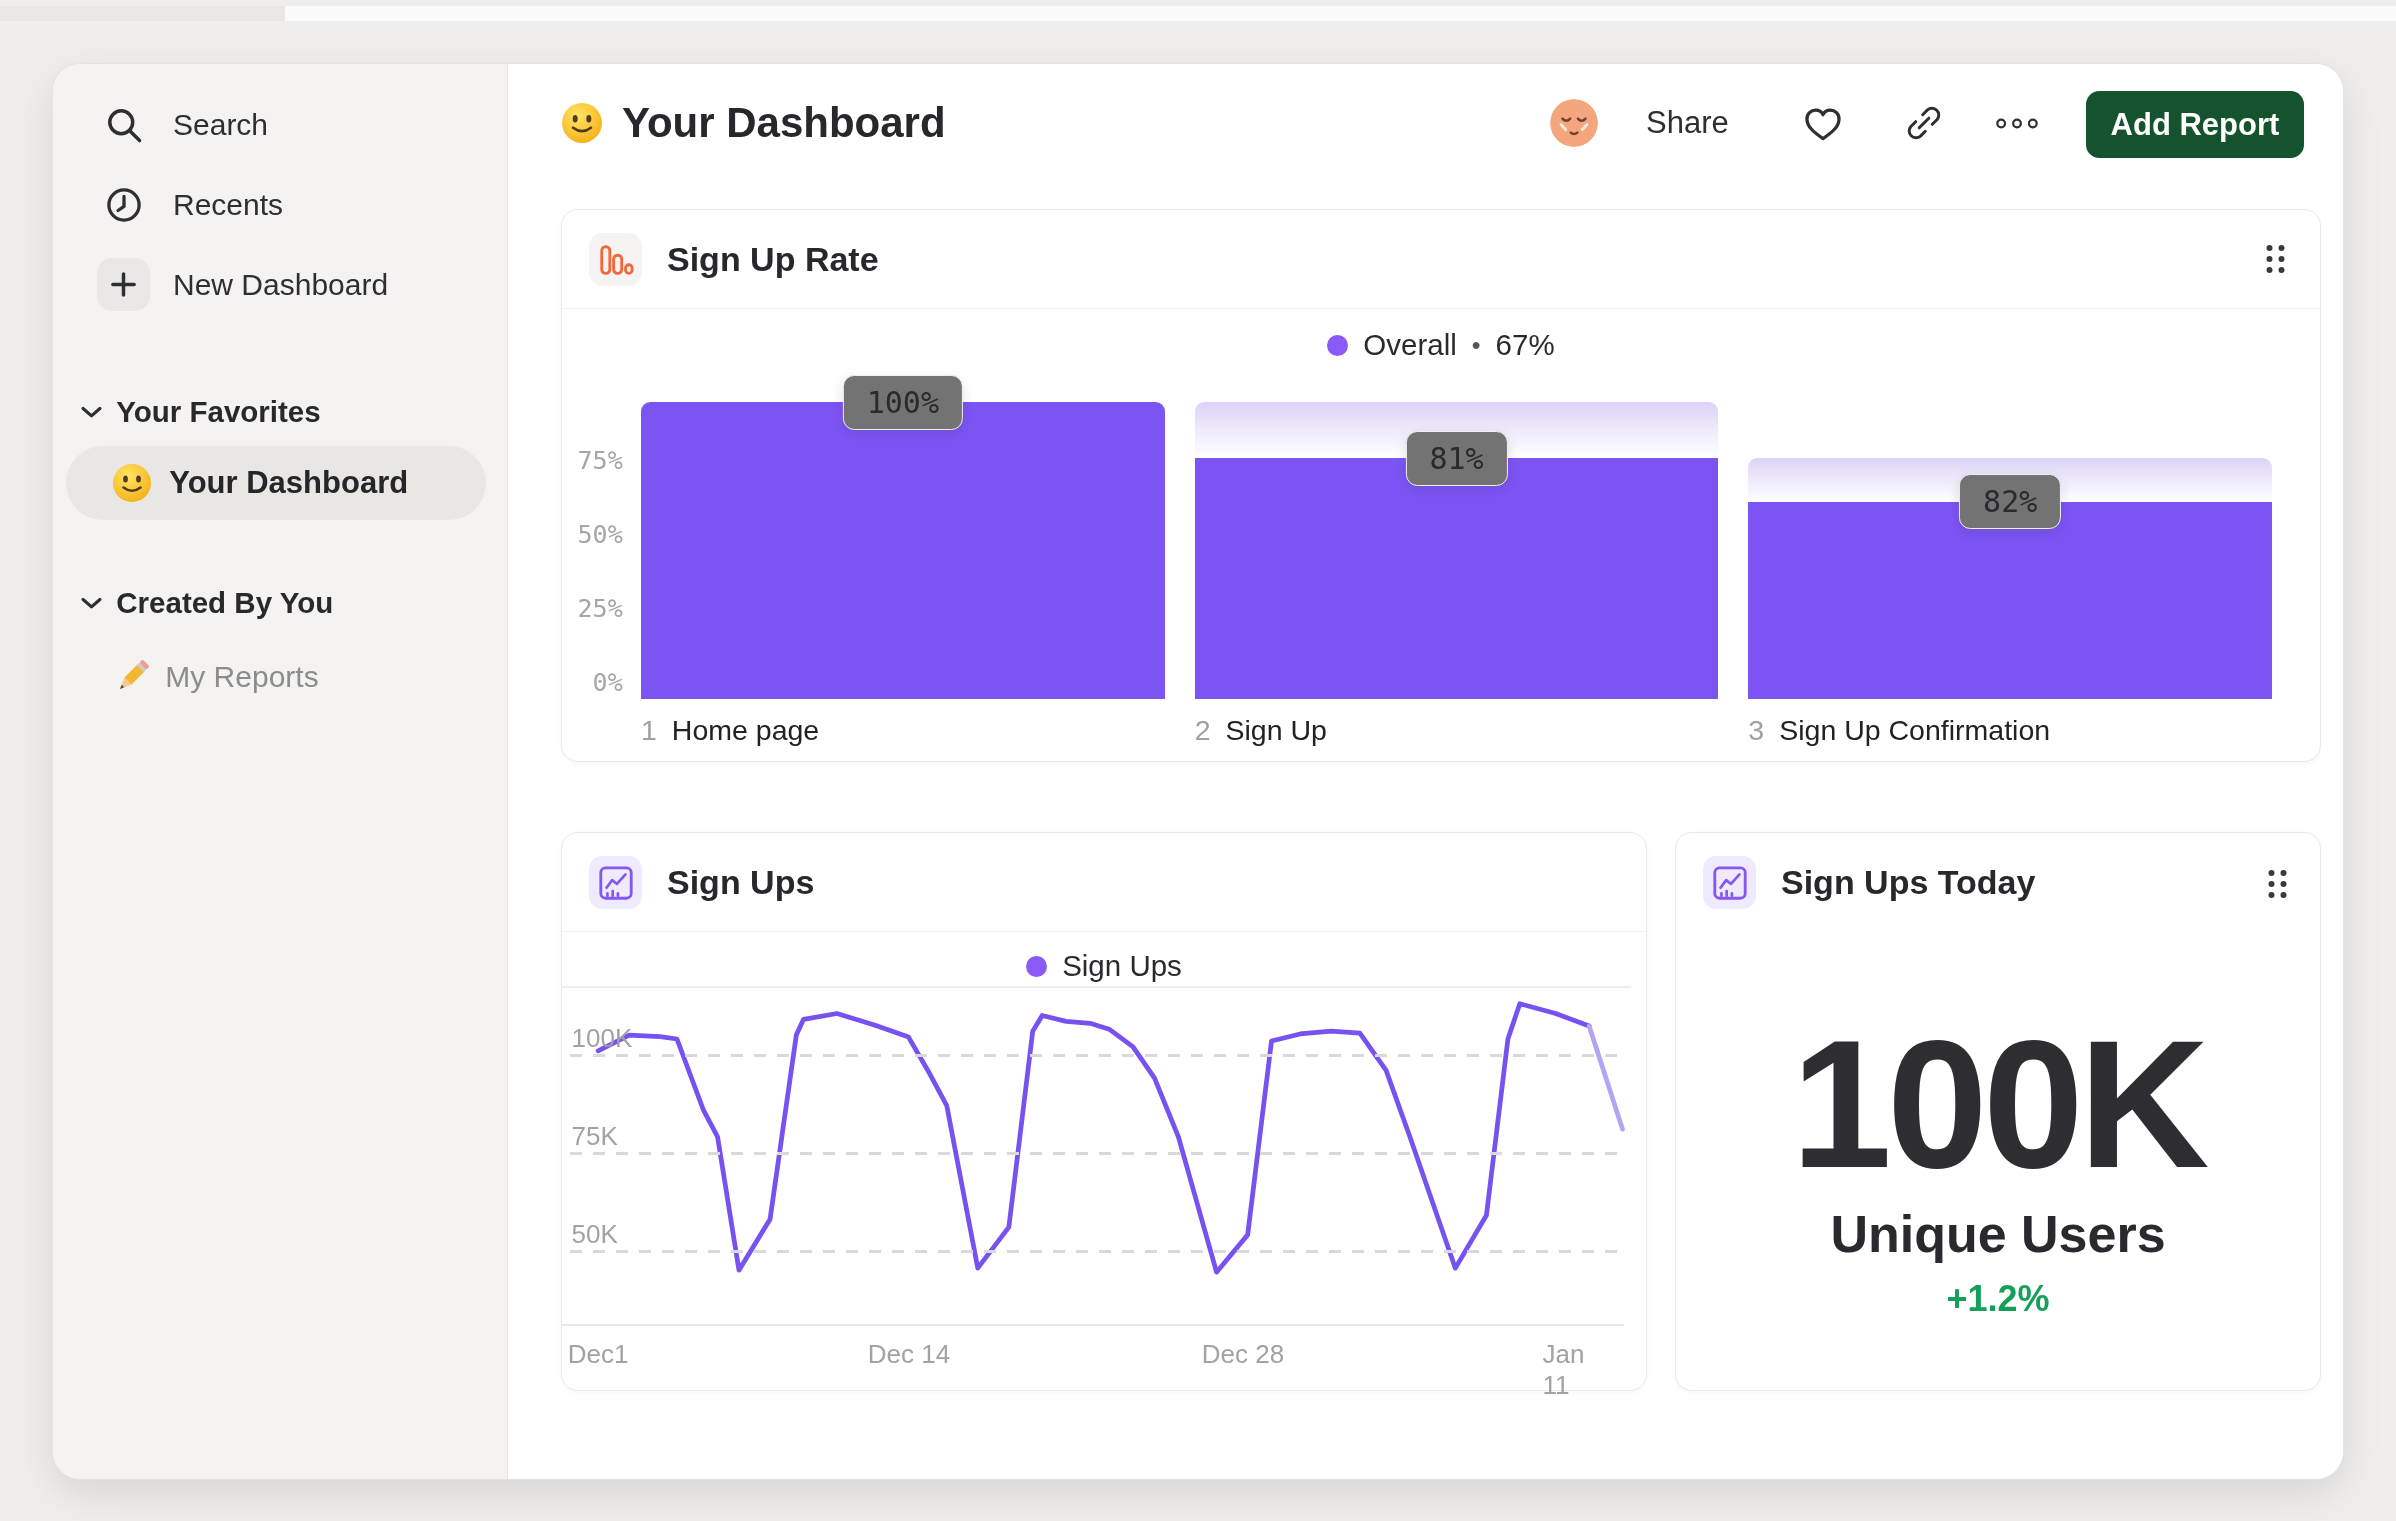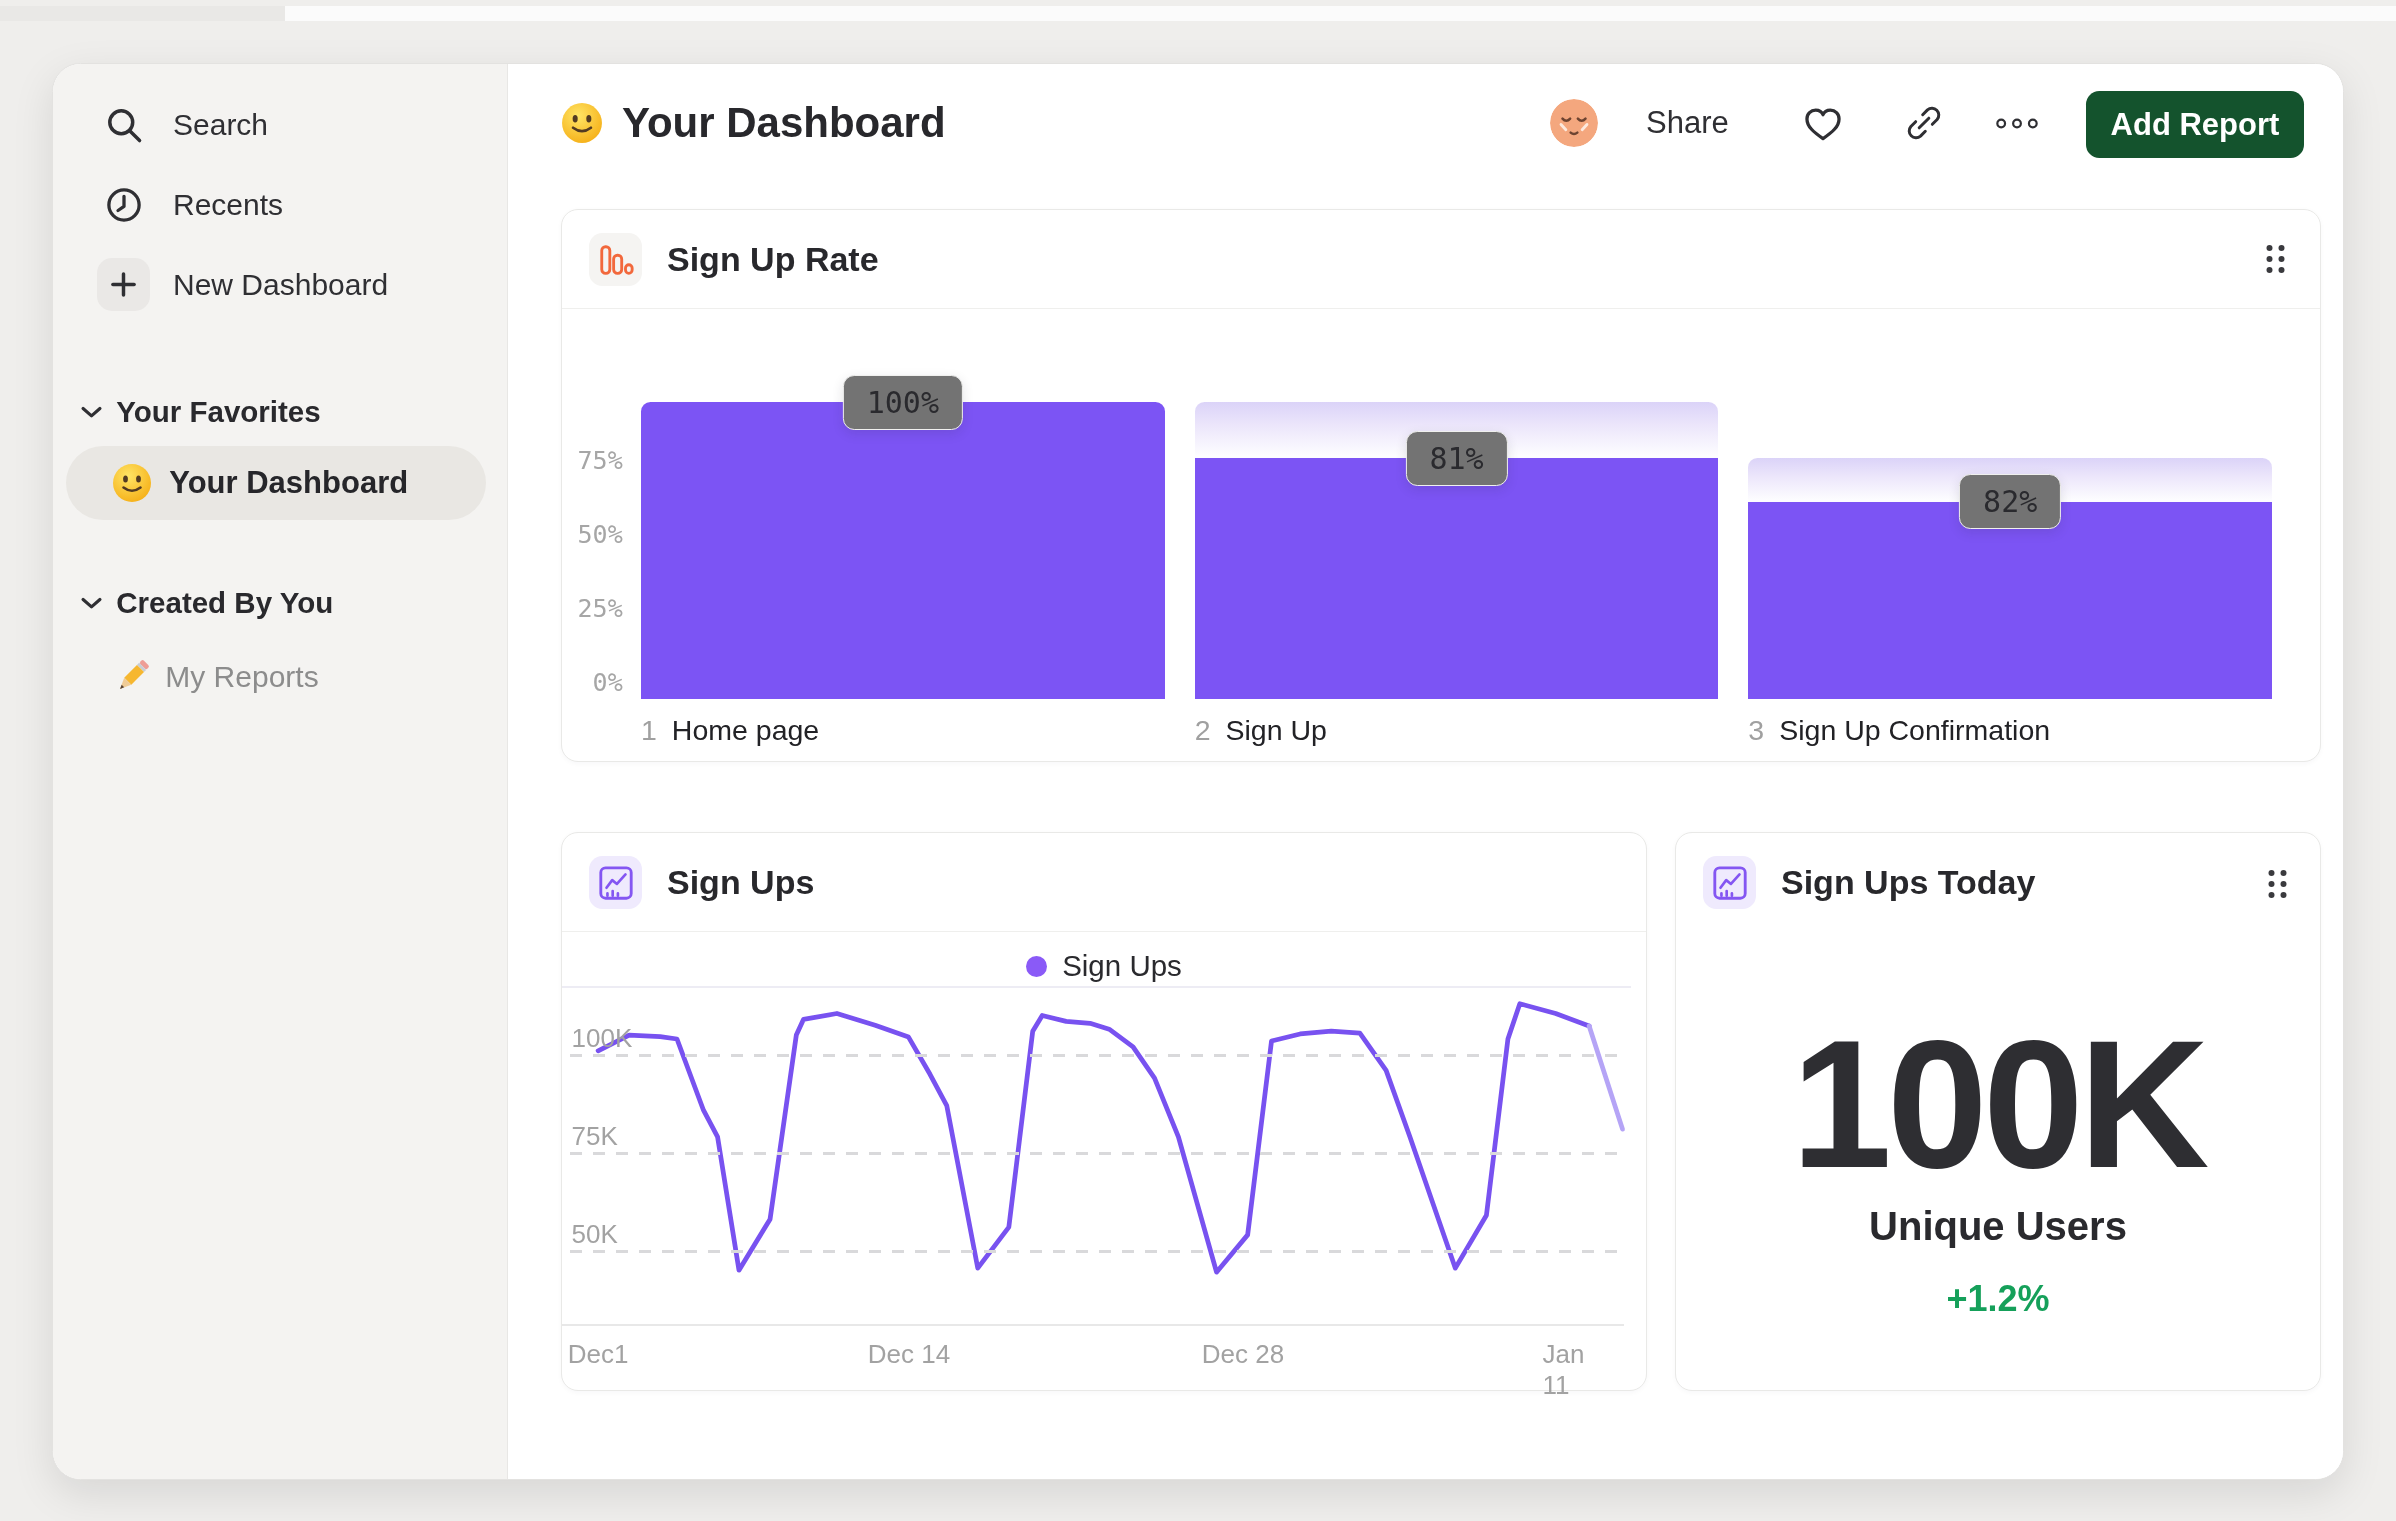--- a/index.html
+++ b/index.html
@@ -276,6 +276,12 @@
           </span>
         </div>
 
+        <div class="legend" style="top:118px;">
+          <span class="legend-dot"></span>
+          <span class="legend-series">Overall</span>
+          <span class="legend-sep">•</span>
+          <span class="legend-val">67%</span>
+        </div>
 
         <div class="funnel-body">
           <div class="funnel-cols" id="funnel-cols">

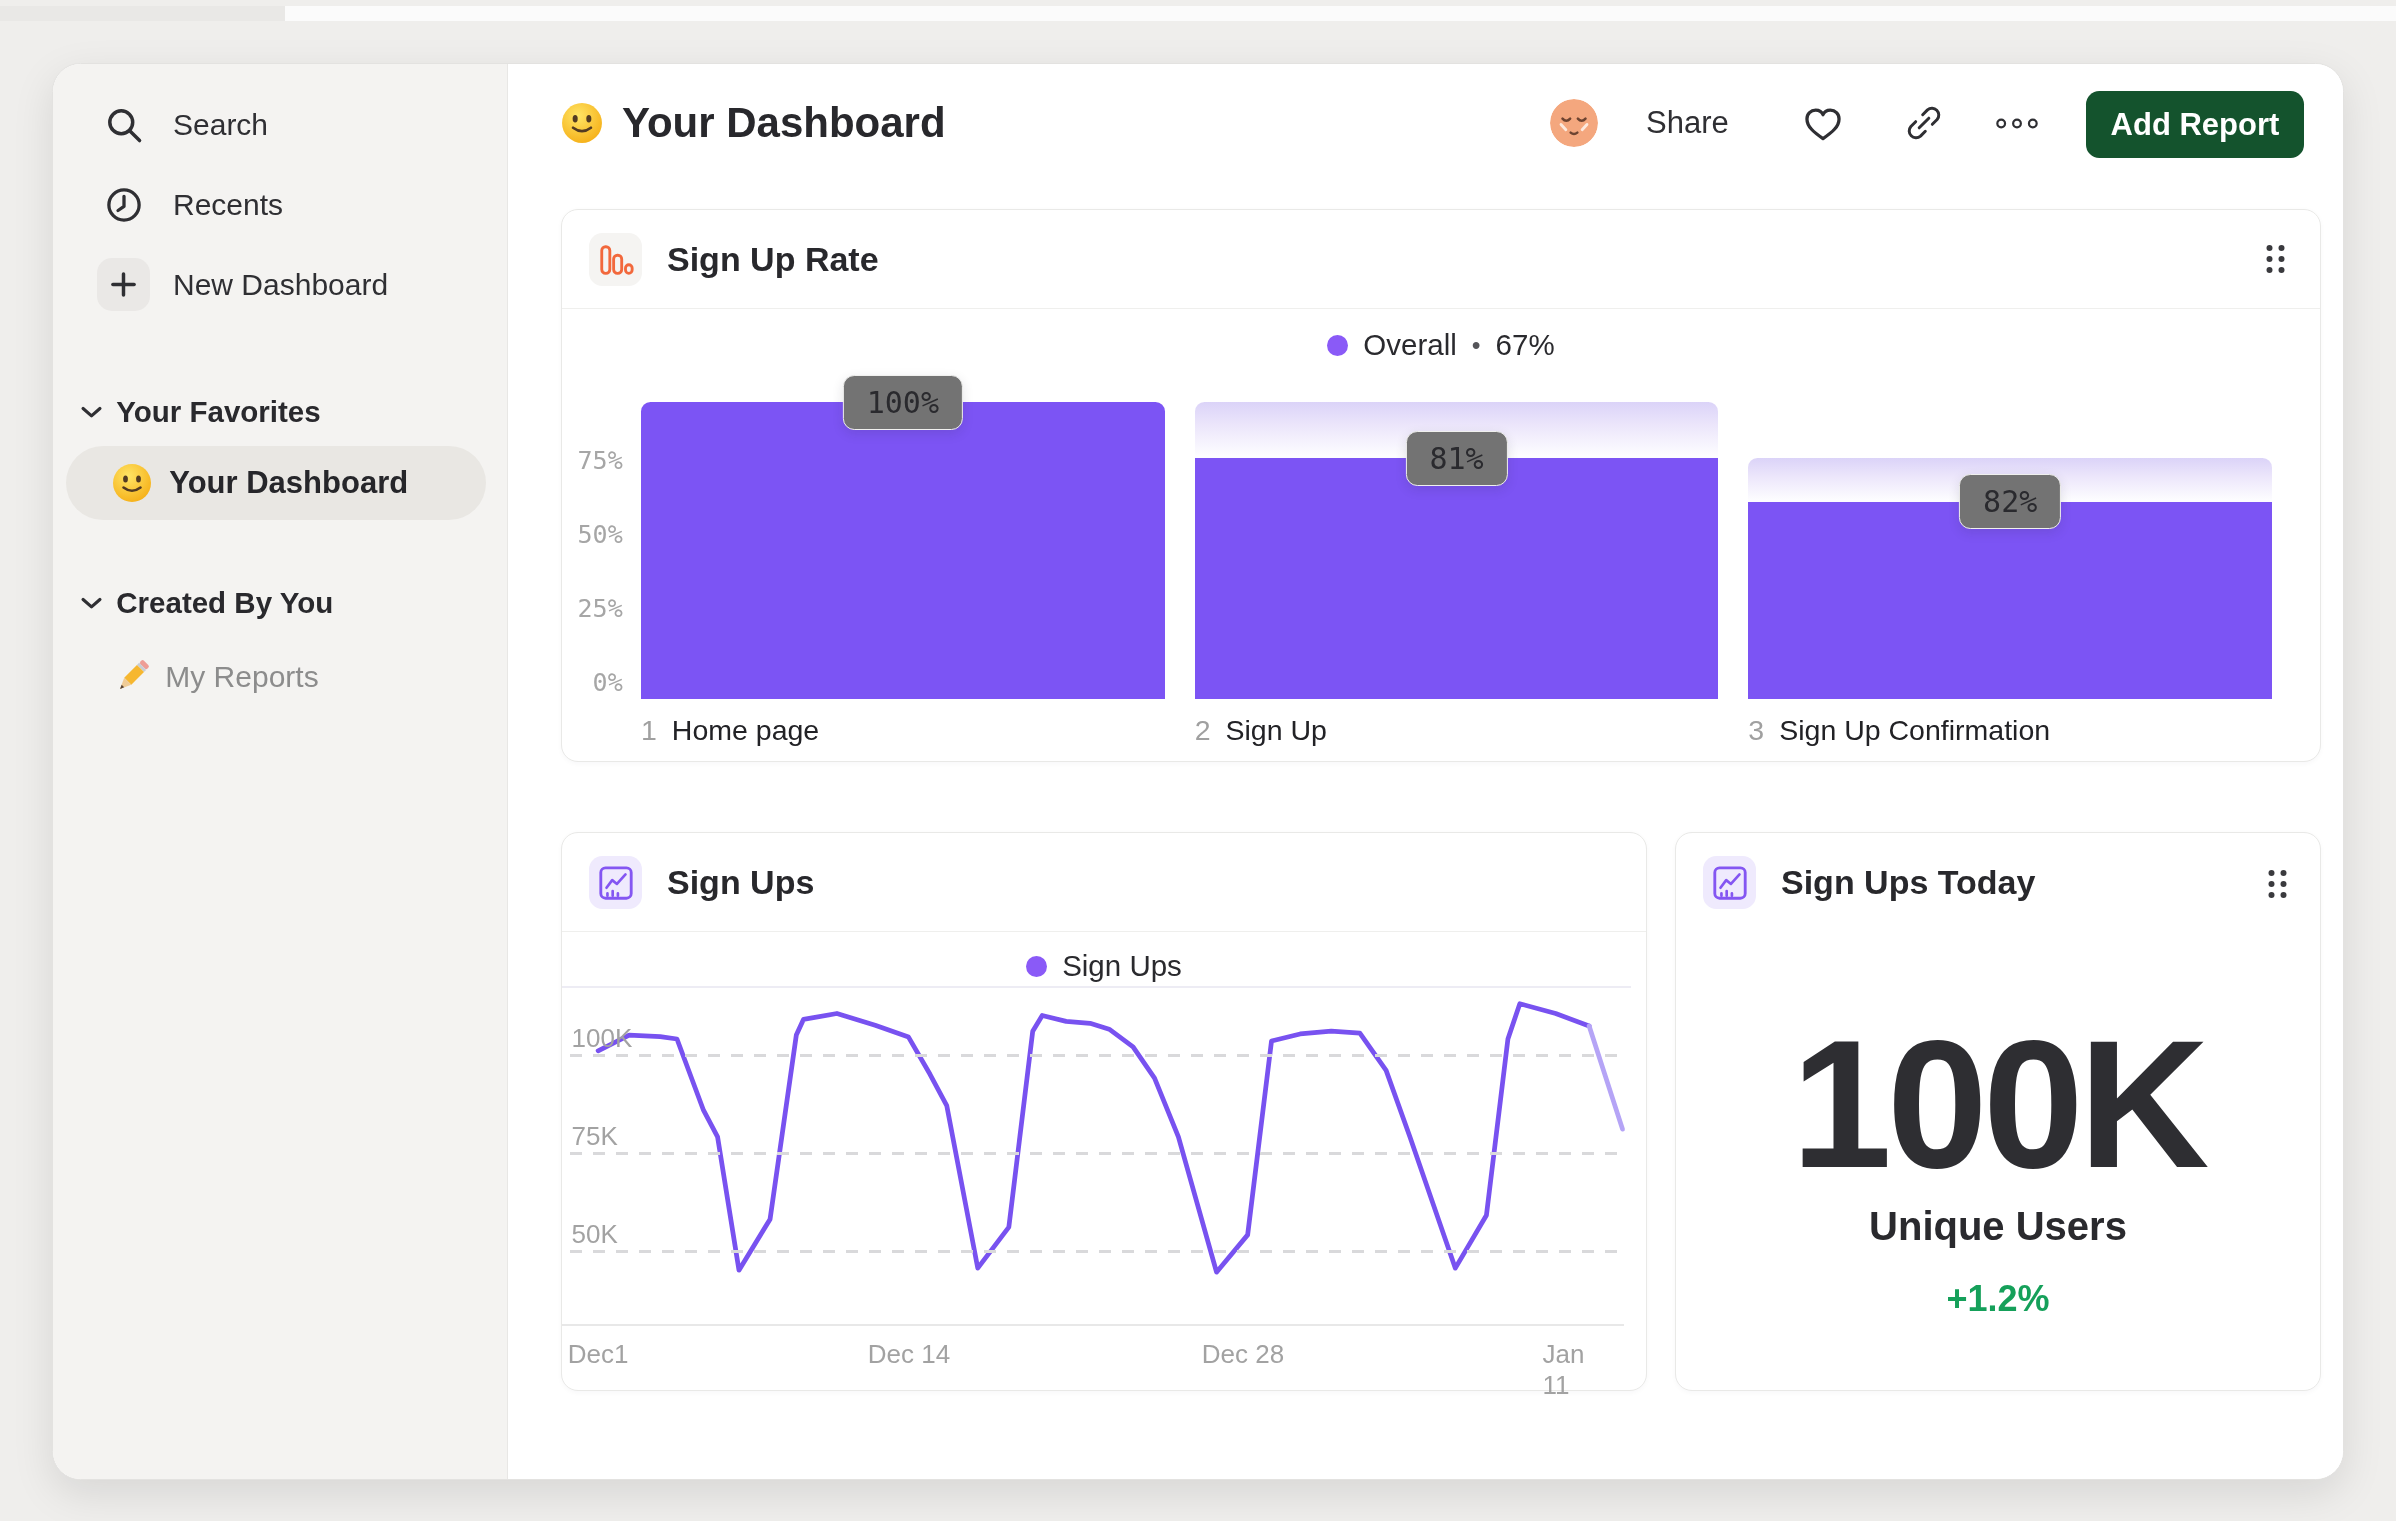--- a/index.html
+++ b/index.html
@@ -103,7 +103,7 @@
   .stat-value { position:absolute; left:0; right:0; top:167px; text-align:center;
                 font-size:181px; font-weight:700; letter-spacing:-4.8px; color:#2E2E32; }
   .stat-label { position:absolute; left:0; right:0; top:371px; text-align:center;
-                font-size:40px; font-weight:700; color:#2A2A2E; }
+                font-size:52px; font-weight:700; color:#2A2A2E; }
   .stat-delta-row { position:absolute; left:0; right:0; top:445px; display:flex; justify-content:center; gap:15px; }
   .delta { font-size:36px; font-weight:700; color:#15A05A; }
   .delta-note { font-size:36px; color:#A3A3A3; }

